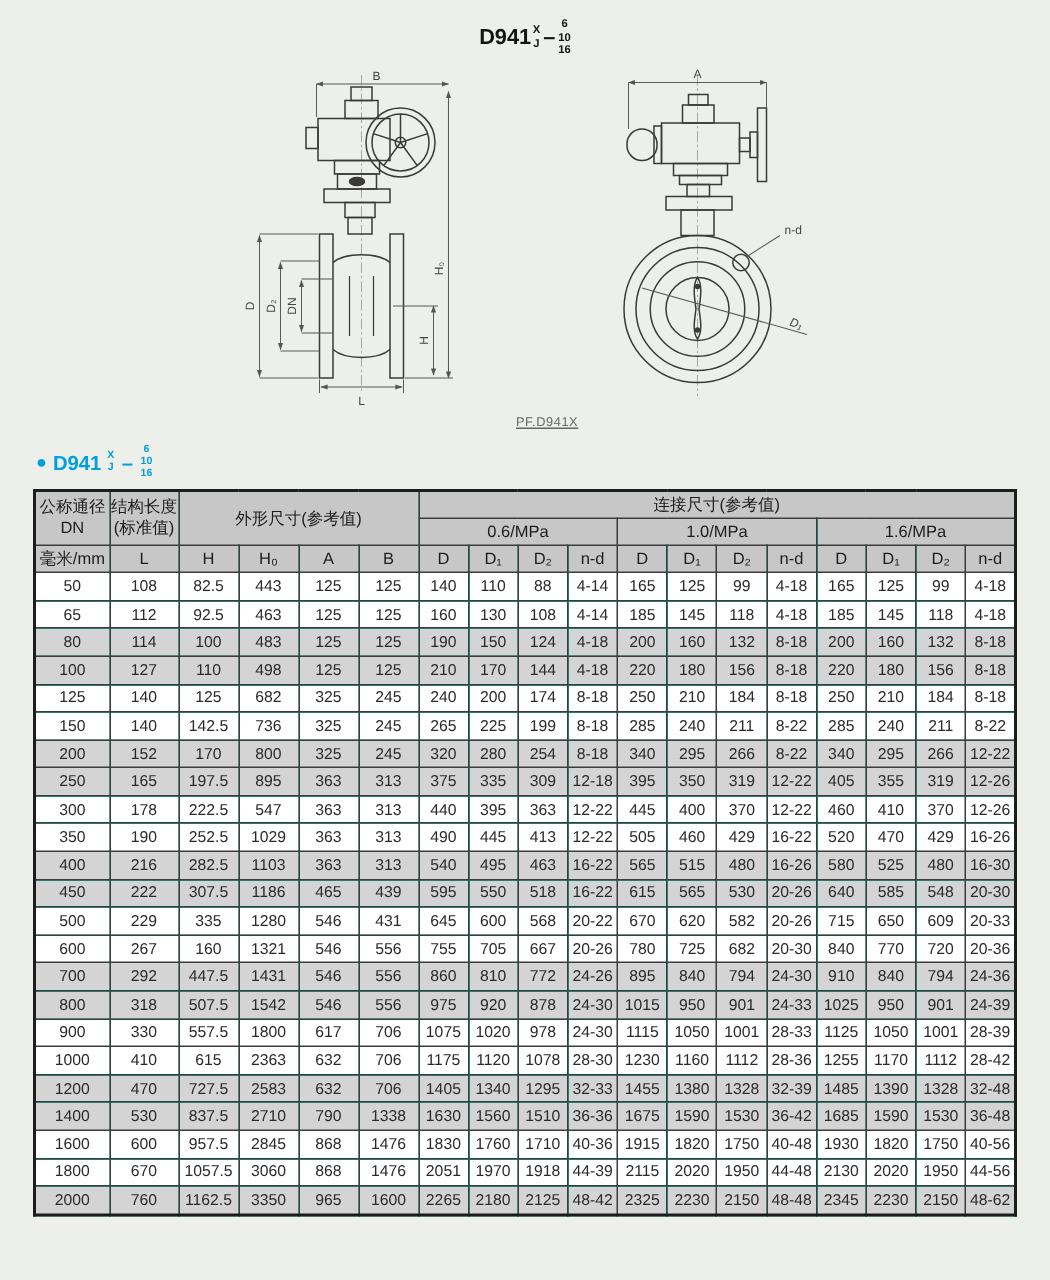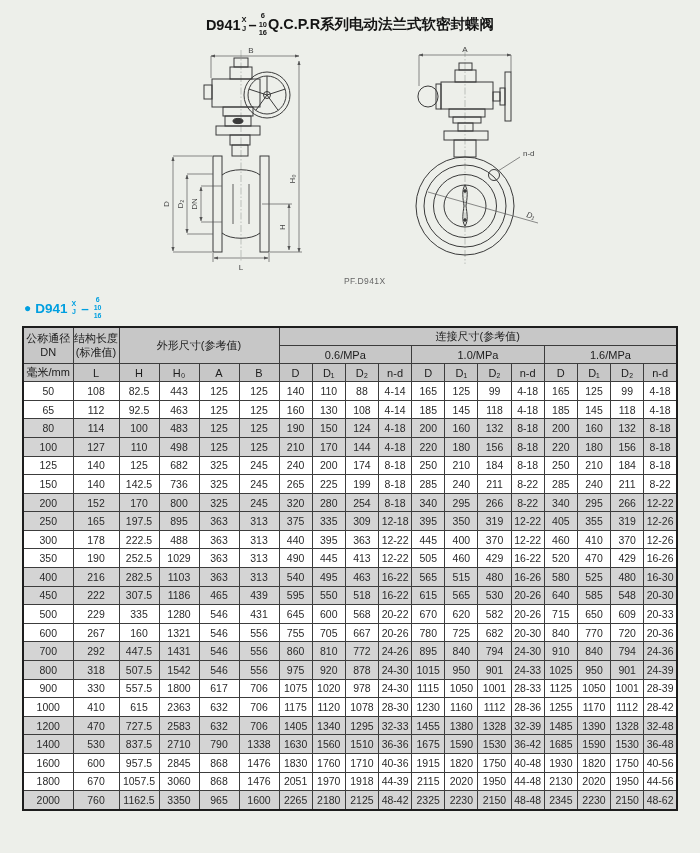--- a/index.html
+++ b/index.html
@@ -76,7 +76,6 @@
       <span>10</span>
       <span>16</span>
     </span>
-    <span>Q.C.P.R系列电动法兰式软密封蝶阀</span>
   </h1>
 
   <svg class="svg-abs" style="left:146px;top:44px;" width="200" height="232" viewBox="0 0 200 232">

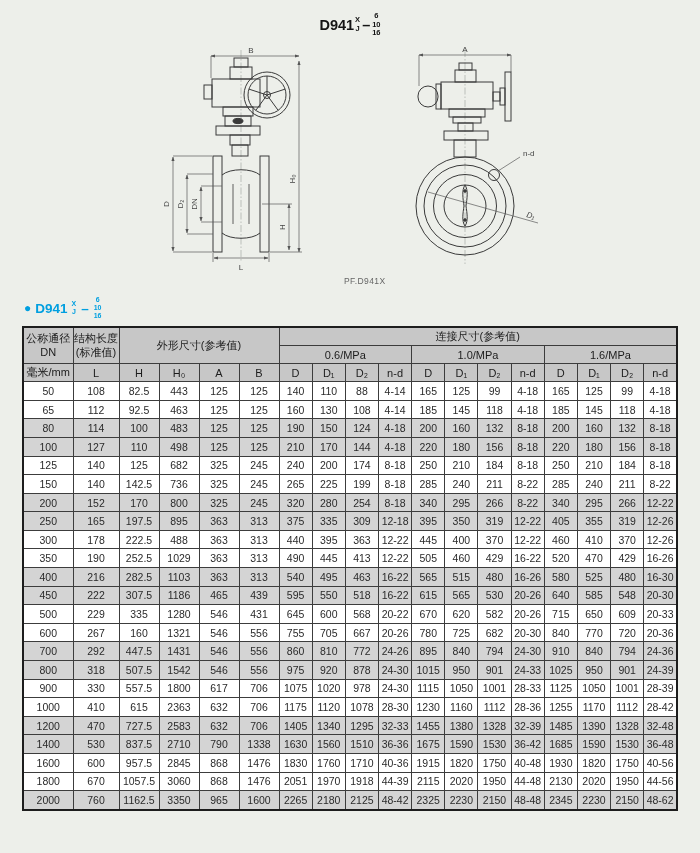--- a/index.html
+++ b/index.html
@@ -26,7 +26,7 @@
   svg text{font-family:"Liberation Sans","DejaVu Sans",sans-serif;fill:#444;font-size:8px;}
   .fig-caption{
     position:absolute;left:344px;top:276px;
-    font-size:8.5px;color:#666;letter-spacing:.4px;
+    font-size:8.5px;color:#666;letter-spacing:.4px;text-decoration:underline;
   }
   
   .section{

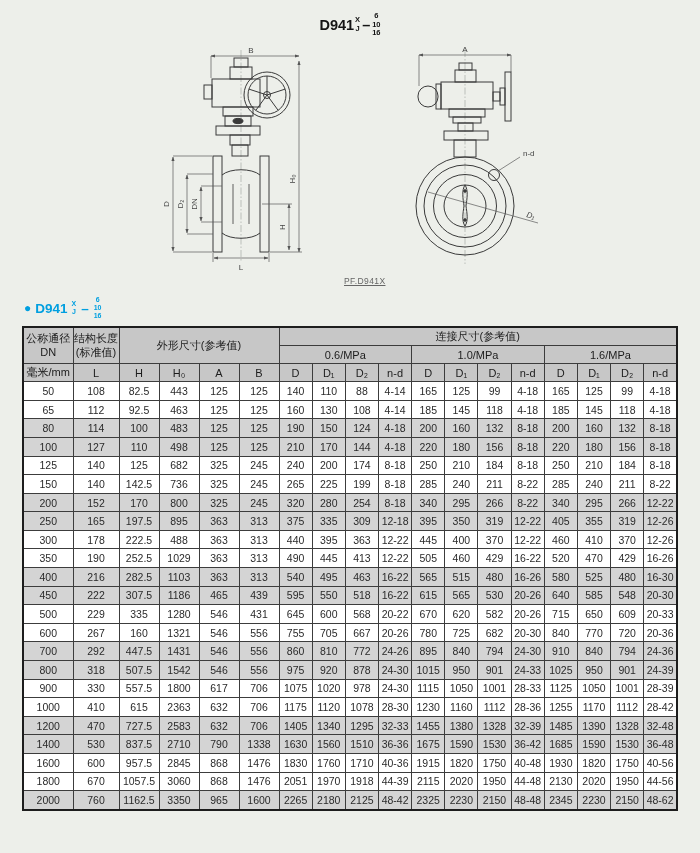--- a/index.html
+++ b/index.html
@@ -440,7 +440,7 @@
           <td>300</td>
           <td>178</td>
           <td>222.5</td>
-          <td>488</td>
+          <td>547</td>
           <td>363</td>
           <td>313</td>
           <td>440</td>

